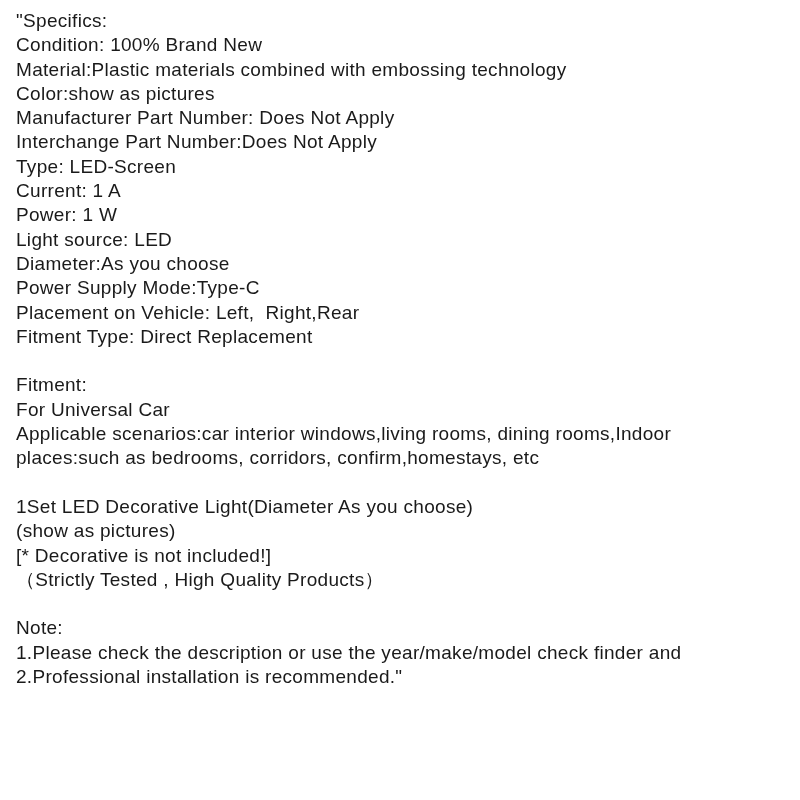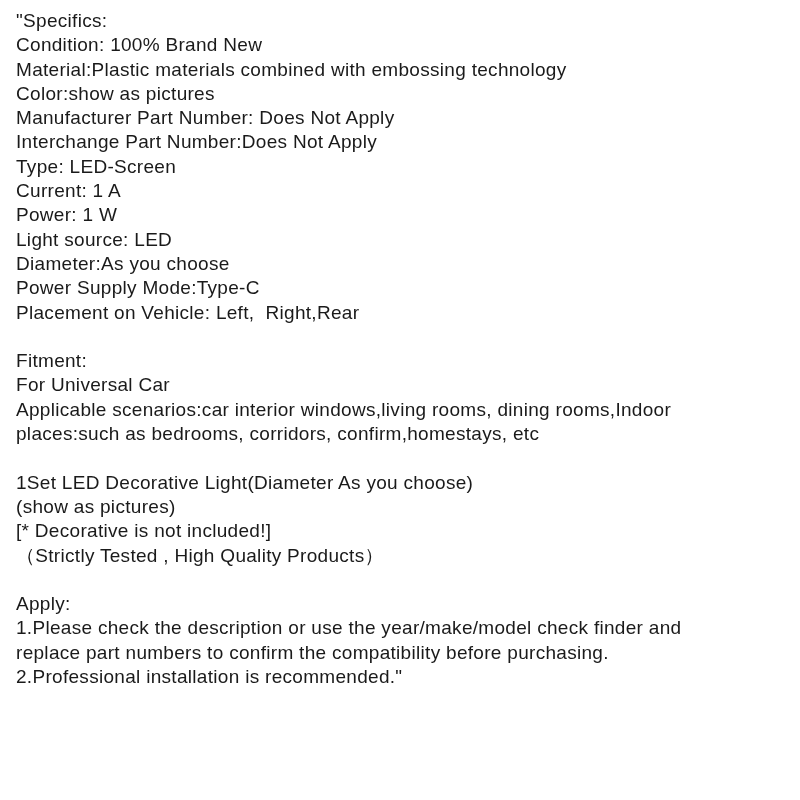--- a/index.html
+++ b/index.html
@@ -52,6 +52,7 @@
     <p class="text-line">Diameter:As you choose</p>
     <p class="text-line">Power Supply Mode:Type-C</p>
     <p class="text-line">Placement on Vehicle: Left,  Right,Rear</p>
+    <p class="text-line">Fitment Type: Direct Replacement</p>
   </section>
 
   <section class="section">

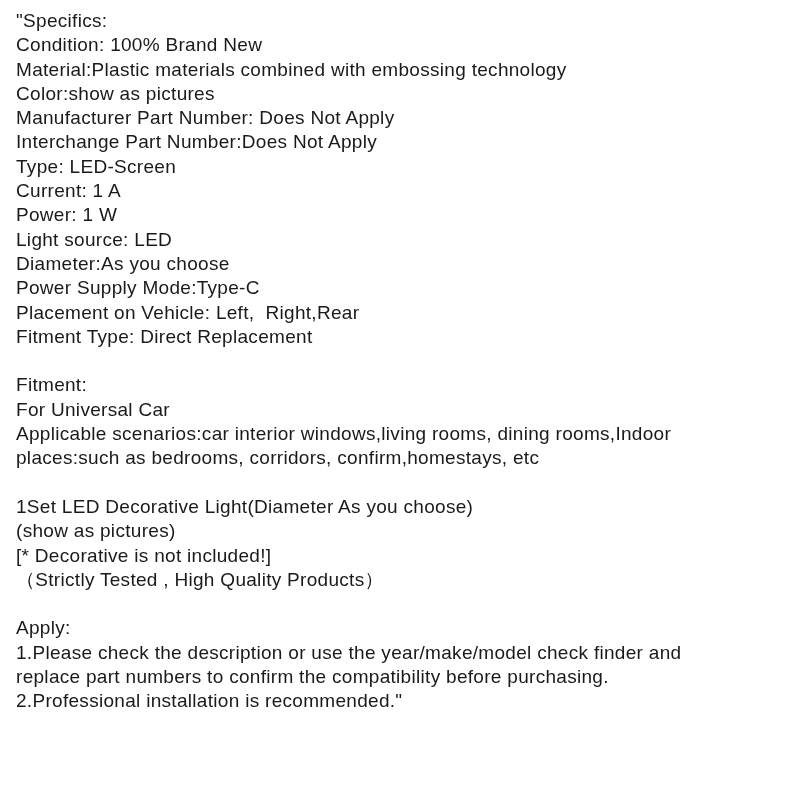--- a/index.html
+++ b/index.html
@@ -70,7 +70,7 @@
   </section>
 
   <section class="section">
-    <p class="text-line">Apply:</p>
+    <p class="text-line">Note:</p>
     <p class="text-line">1.Please check the description or use the year/make/model check finder and</p>
     <p class="text-line">replace part numbers to confirm the compatibility before purchasing.</p>
     <p class="text-line">2.Professional installation is recommended."</p>

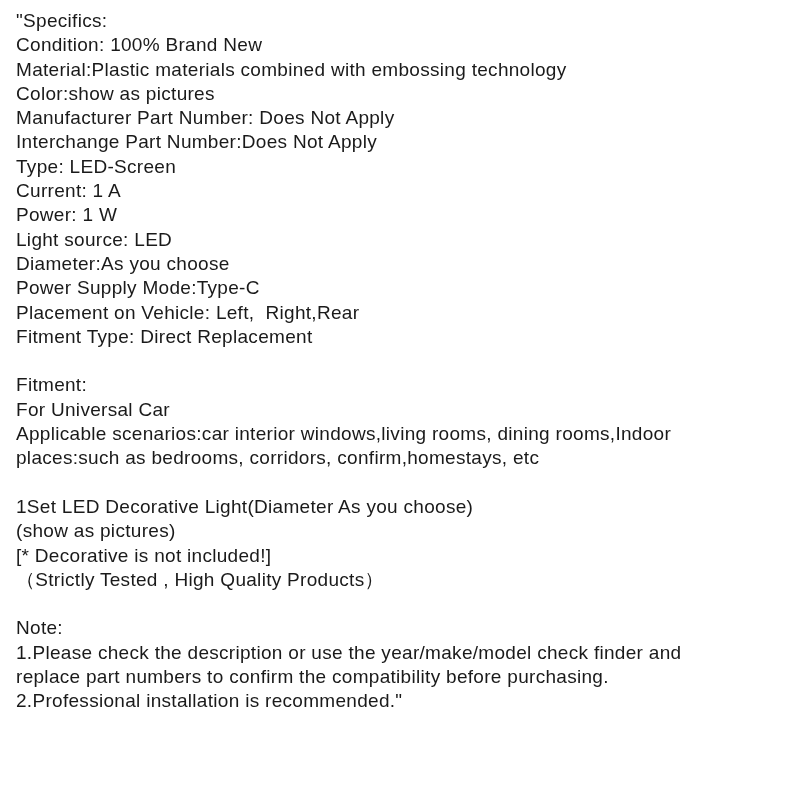--- a/index.html
+++ b/index.html
@@ -72,7 +72,6 @@
   <section class="section">
     <p class="text-line">Note:</p>
     <p class="text-line">1.Please check the description or use the year/make/model check finder and</p>
-    <p class="text-line">replace part numbers to confirm the compatibility before purchasing.</p>
     <p class="text-line">2.Professional installation is recommended."</p>
   </section>
 

